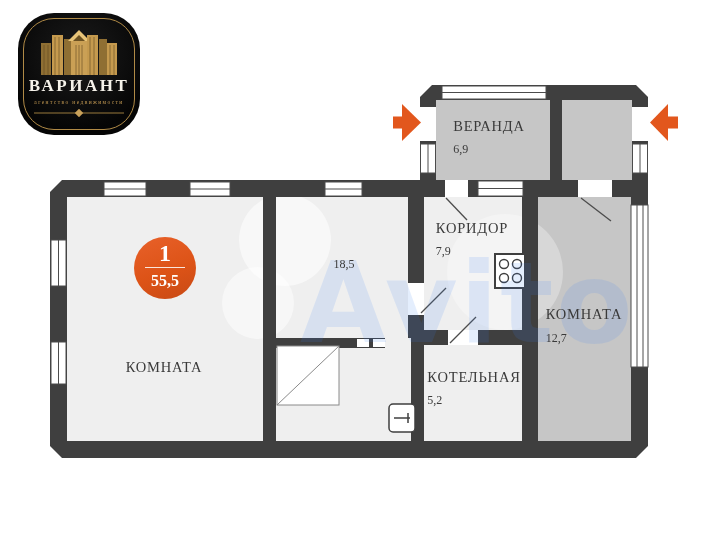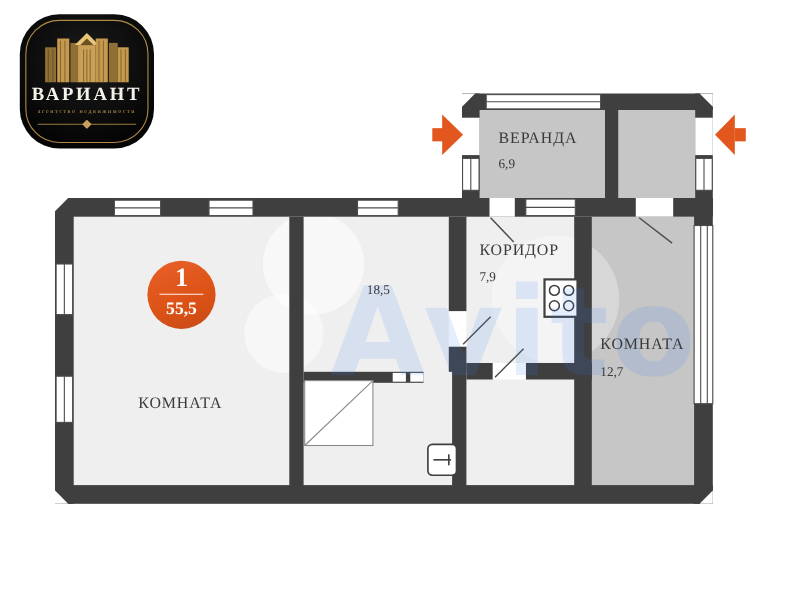--- a/index.html
+++ b/index.html
@@ -222,6 +222,7 @@
 
 
   <div class="room-label" style="left:474px;top:389px;">
+    <div class="room-name">КОТЕЛЬНАЯ</div>
   </div>
 
   <div id="plan-badge">

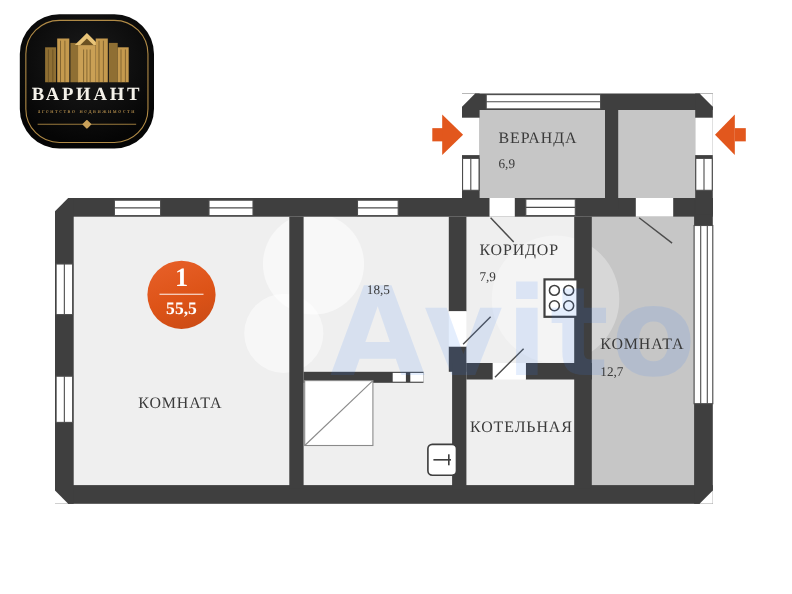--- a/index.html
+++ b/index.html
@@ -223,6 +223,7 @@
 
   <div class="room-label" style="left:474px;top:389px;">
     <div class="room-name">КОТЕЛЬНАЯ</div>
+    <div class="room-area">5,2</div>
   </div>
 
   <div id="plan-badge">

